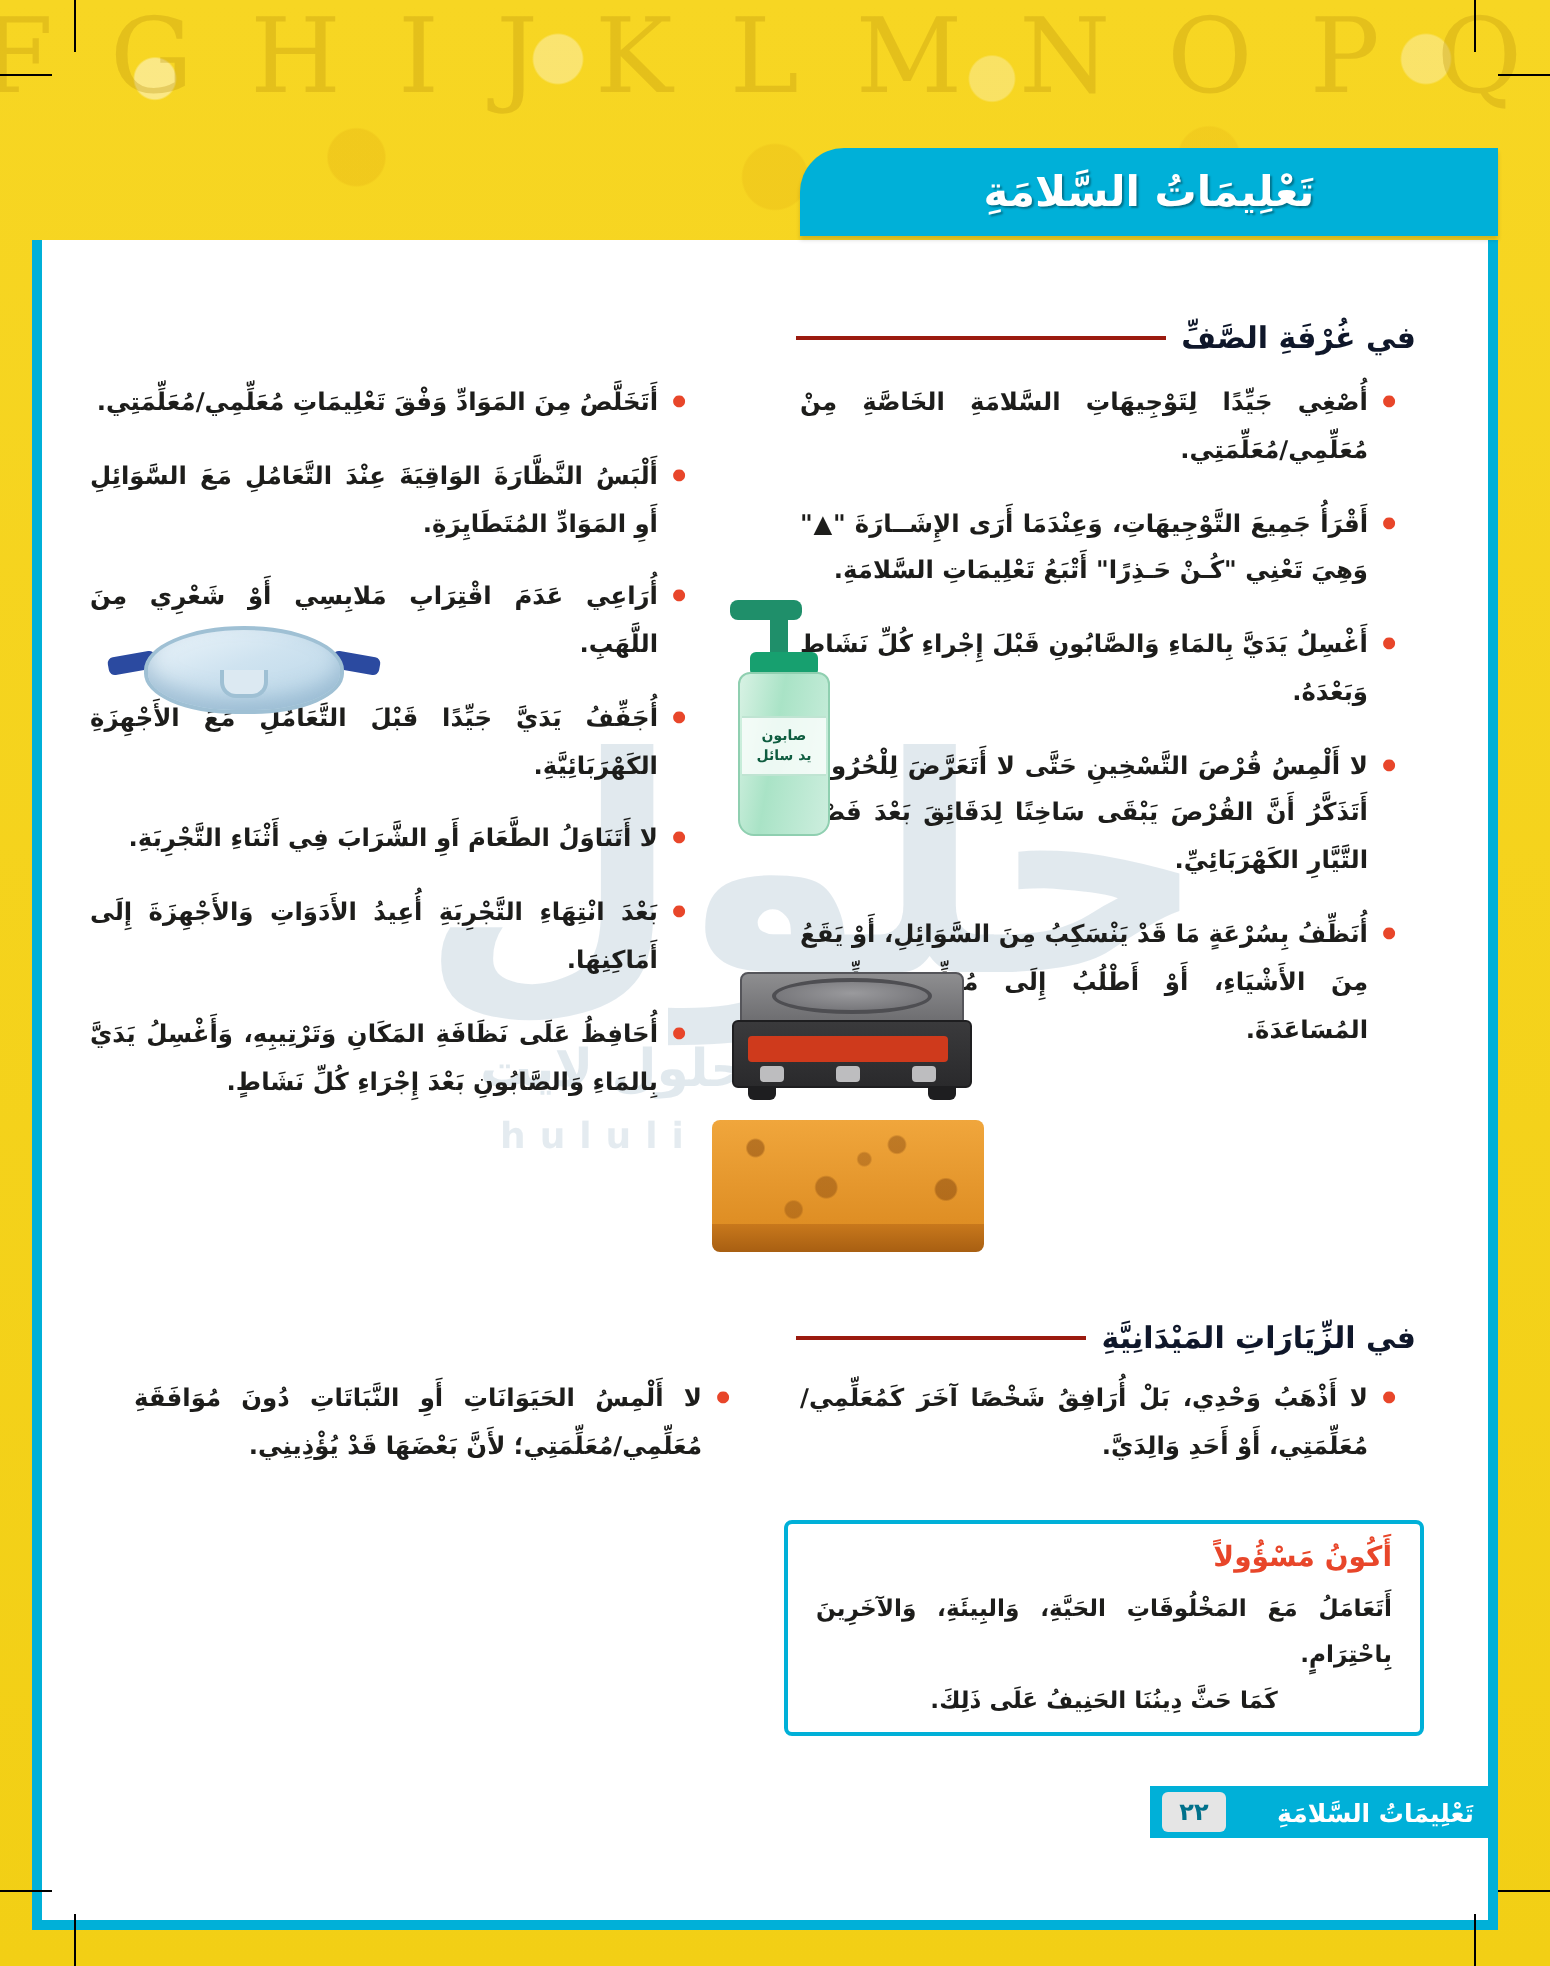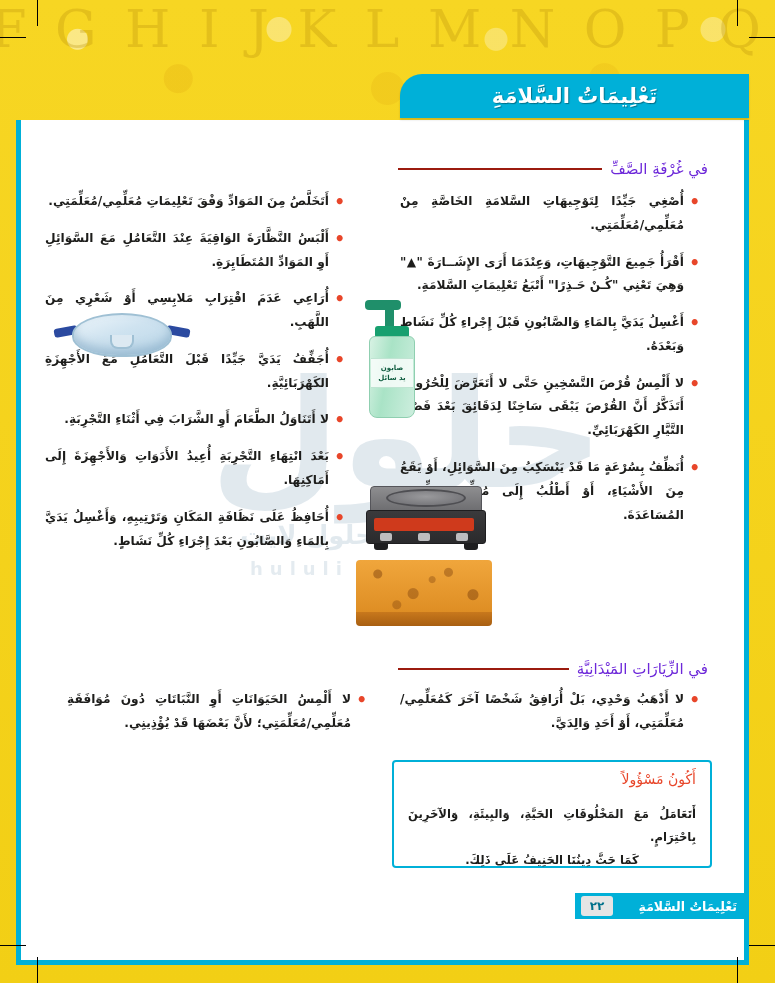--- a/index.html
+++ b/index.html
@@ -111,9 +111,9 @@
     direction:rtl;
   }
   .sec-head .label {
-    color:#6d28d9;
+    color:#0f172a;
     font-size:15px;
-    font-weight:normal;
+    font-weight:bold;
     white-space:nowrap;
   }
   .sec-head .rule {

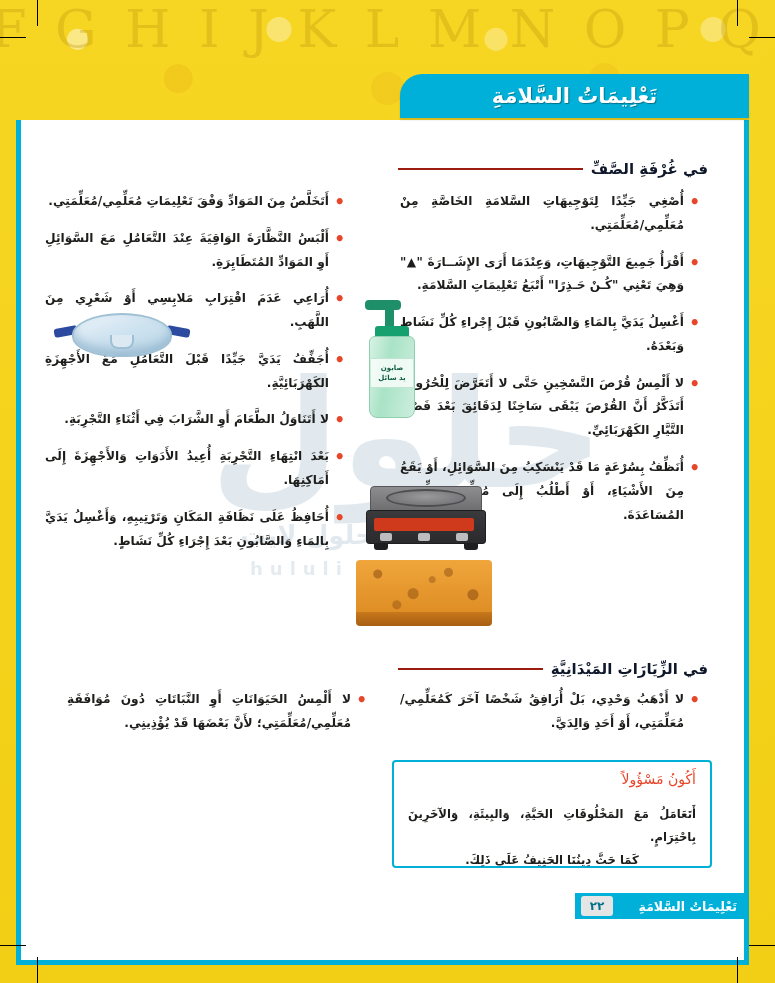--- a/index.html
+++ b/index.html
@@ -266,8 +266,8 @@
   .resp-title {
     color:#e8462a;
     font-size:14px;
-    font-weight:normal;
-    margin-bottom:16px;
+    font-weight:bold;
+    margin-bottom:6px;
   }
   .resp-line {
     font-size:11.6px;

